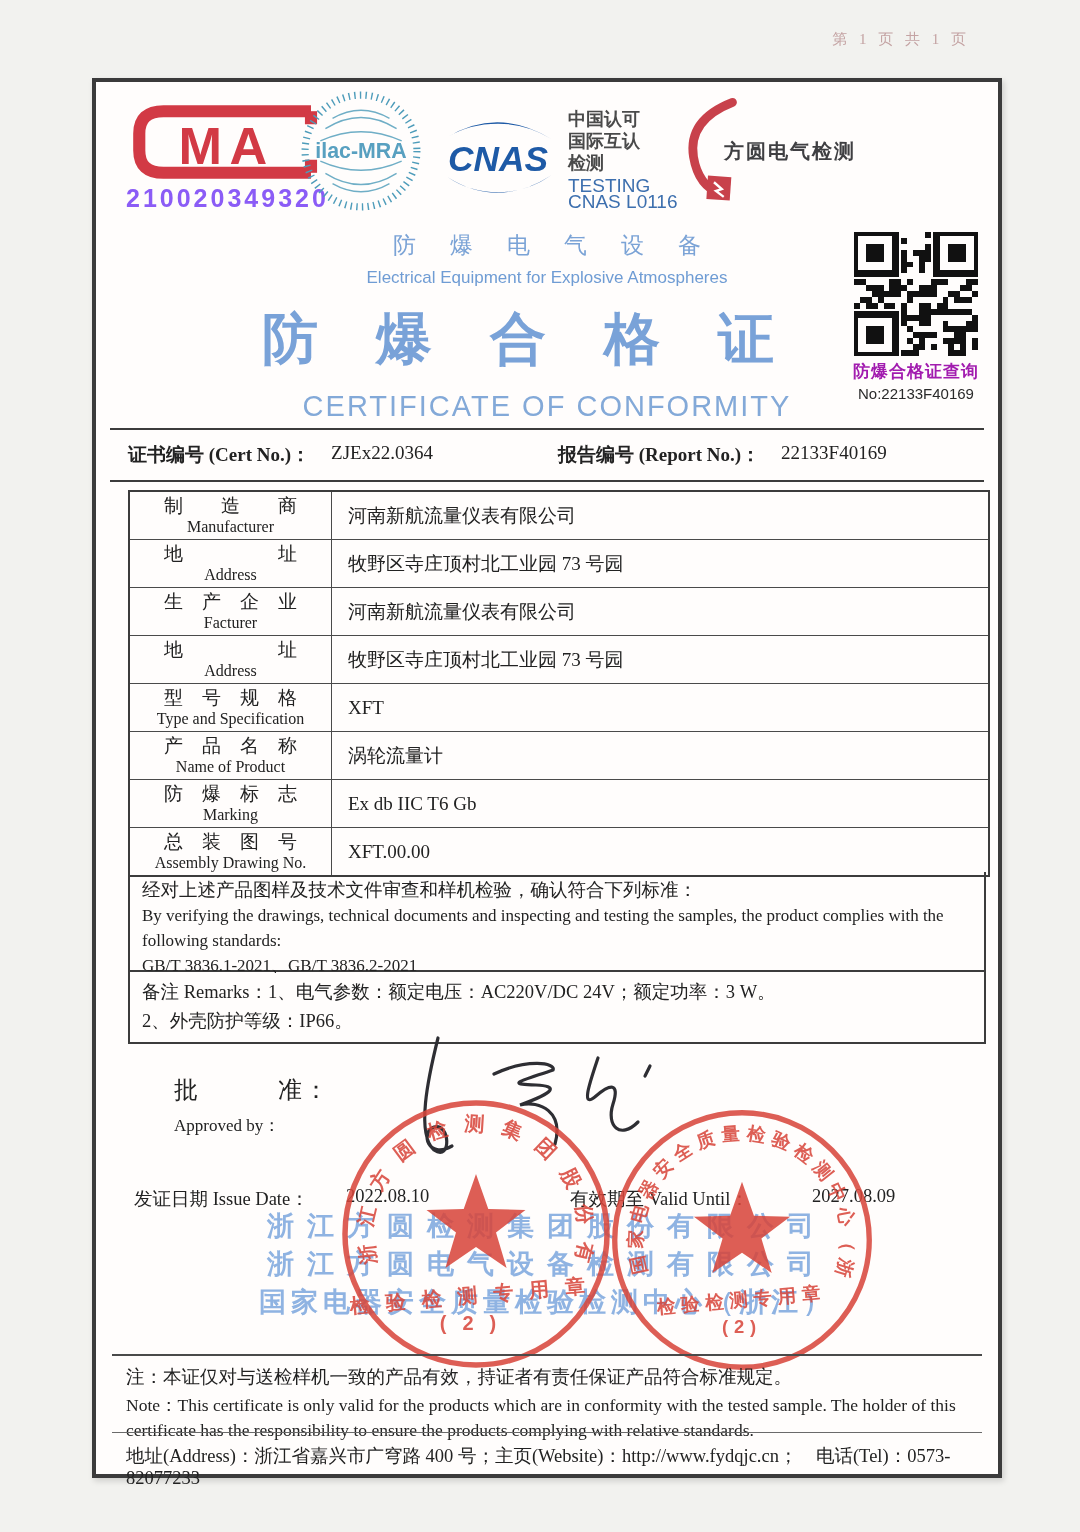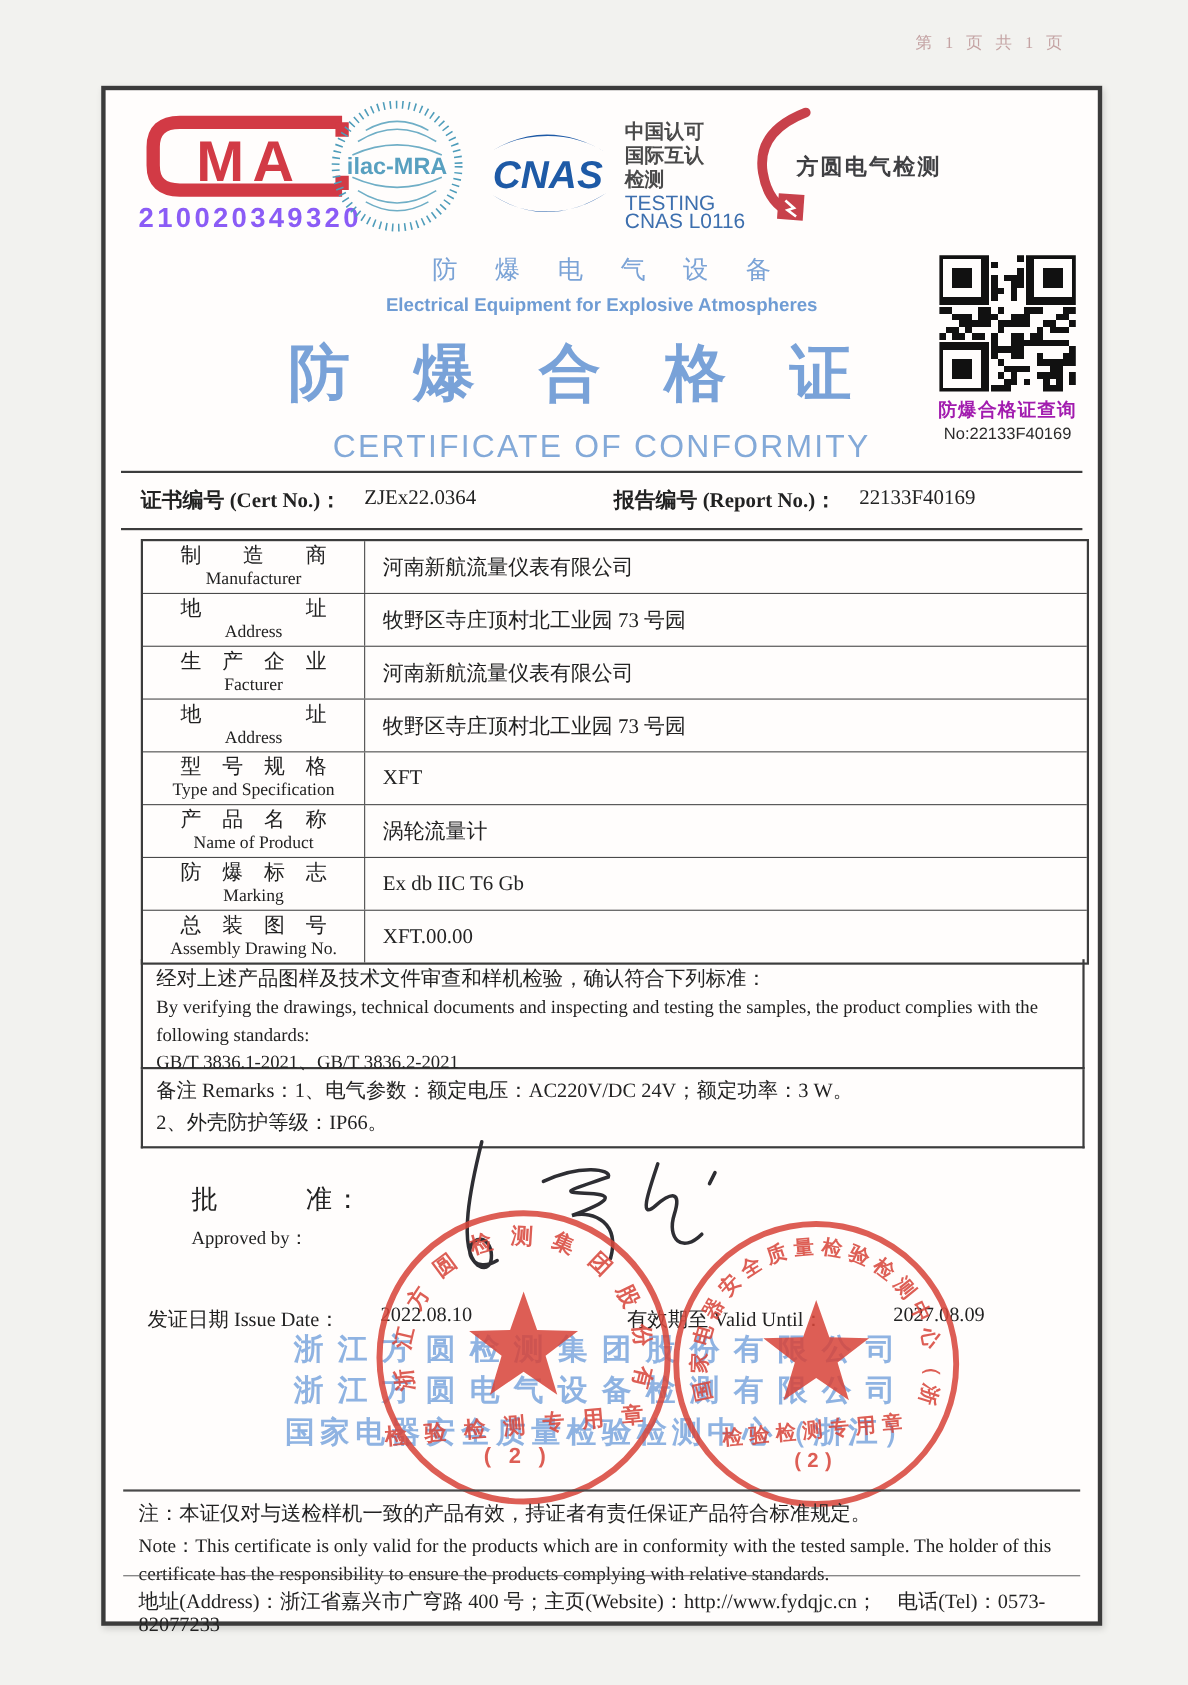--- a/index.html
+++ b/index.html
@@ -25,7 +25,7 @@
   
   .titles{position:absolute;left:0;top:148px;width:100%;text-align:center;color:#7ba3d6;}
   .t-zh-s{font-size:23px;letter-spacing:34px;padding-left:34px;font-family:"Liberation Sans",sans-serif;}
-  .t-en-s{font-size:17px;font-weight:bold;margin-top:7px;font-family:"Liberation Sans",sans-serif;color:#6f9cd4;}
+  .t-en-s{font-size:17px;font-weight:normal;margin-top:7px;font-family:"Liberation Sans",sans-serif;color:#6f9cd4;}
   .t-zh-m{font-size:56px;font-weight:bold;letter-spacing:58px;margin-top:14px;
           font-family:"Liberation Sans",sans-serif;color:#79a2d8;}
   .t-en-m{font-size:29px;margin-top:12px;letter-spacing:2px;font-family:"Liberation Sans",sans-serif;color:#83a9d8;}

